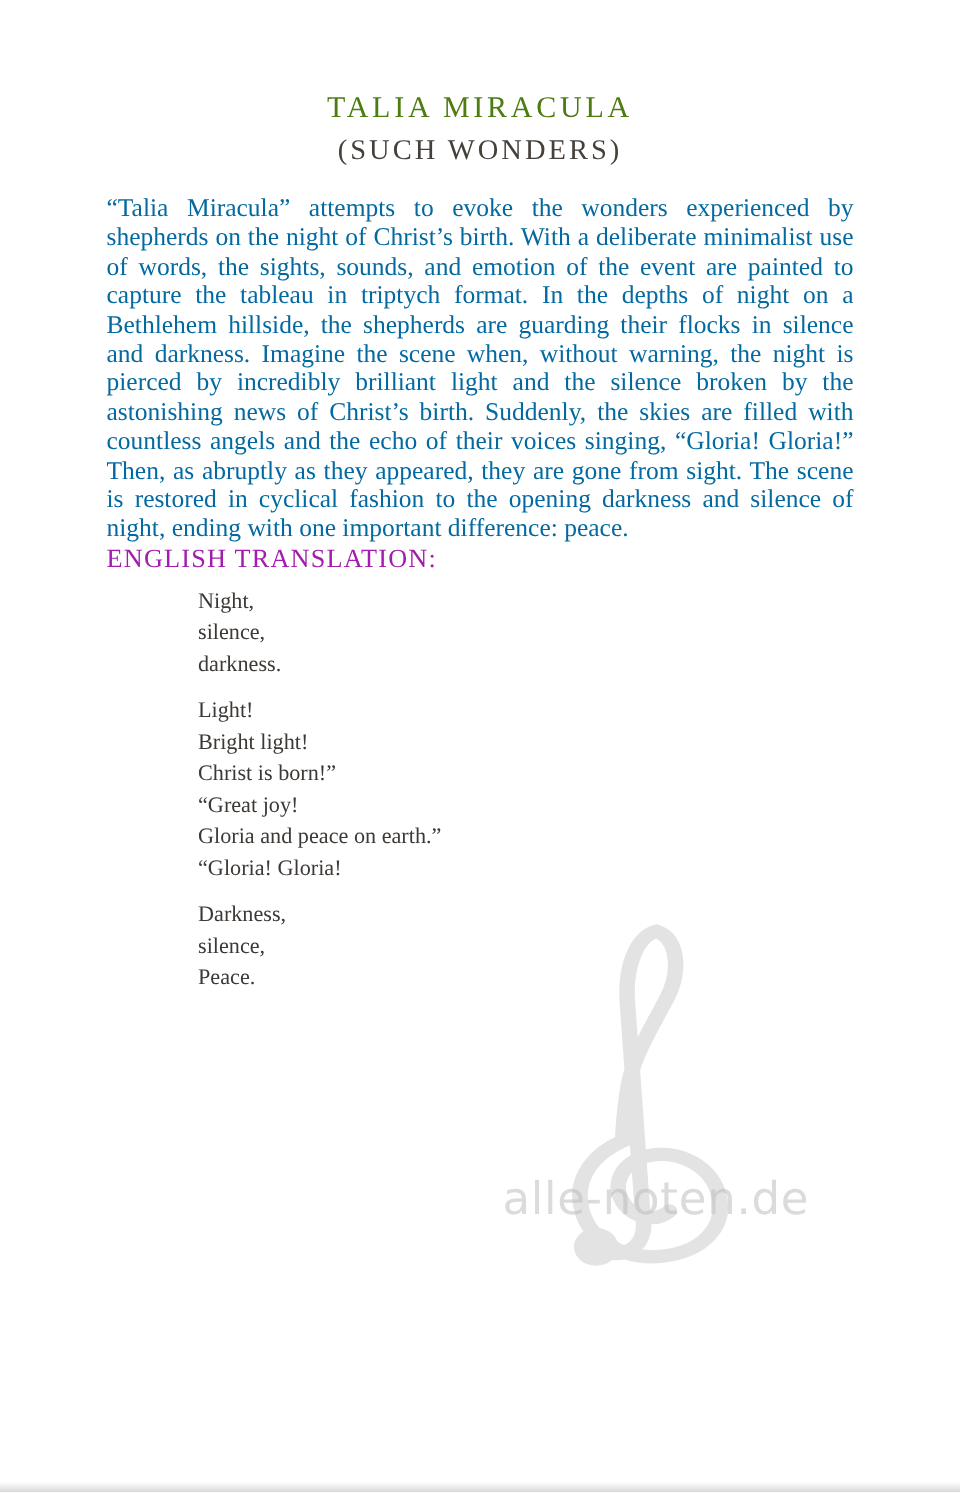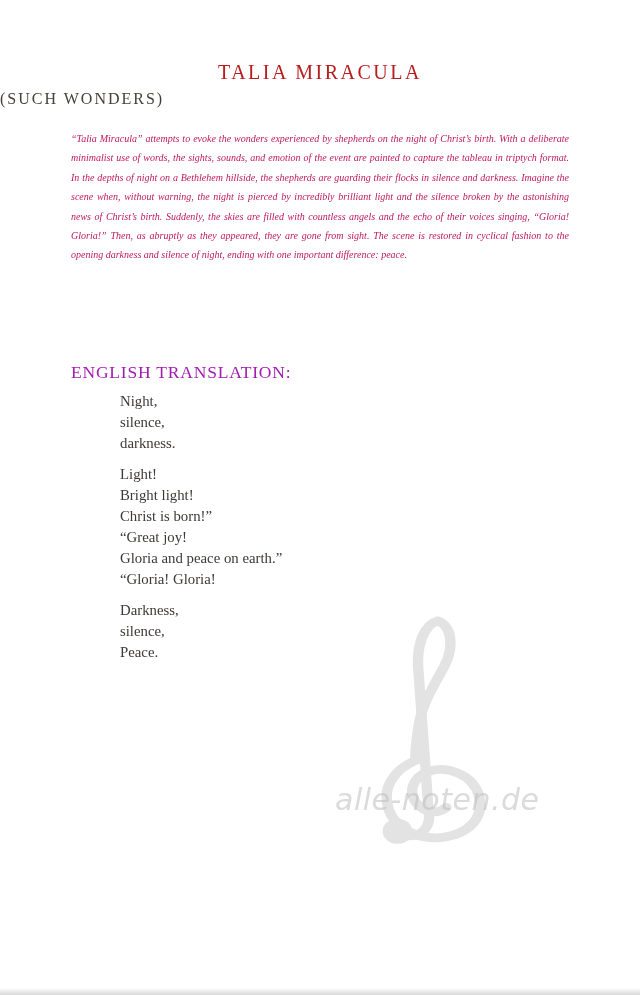--- a/index.html
+++ b/index.html
@@ -20,7 +20,7 @@
     text-align: center;
     font-size: 20px;
     letter-spacing: 2.5px;
-    color: #b91c1c;
+    color: #4d7c0f;
   }
   .subtitle {
     position: absolute;

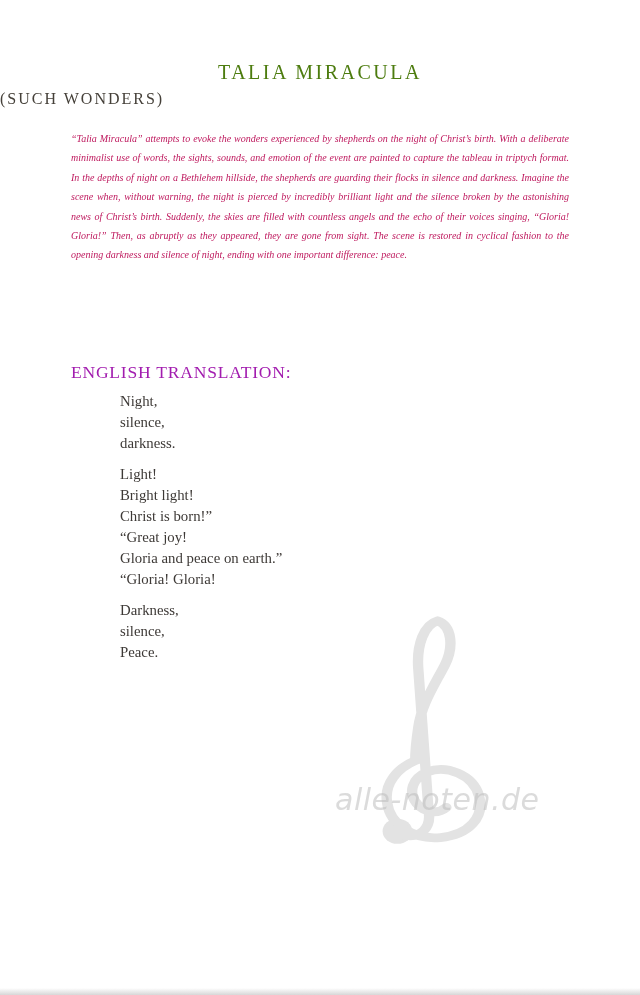--- a/index.html
+++ b/index.html
@@ -27,7 +27,8 @@
     top: 90px;
     left: 0;
     right: 0;
-    font-size: 16px;
+    text-align: center;
+    font-size: 19px;
     letter-spacing: 2px;
     color: #454039;
   }

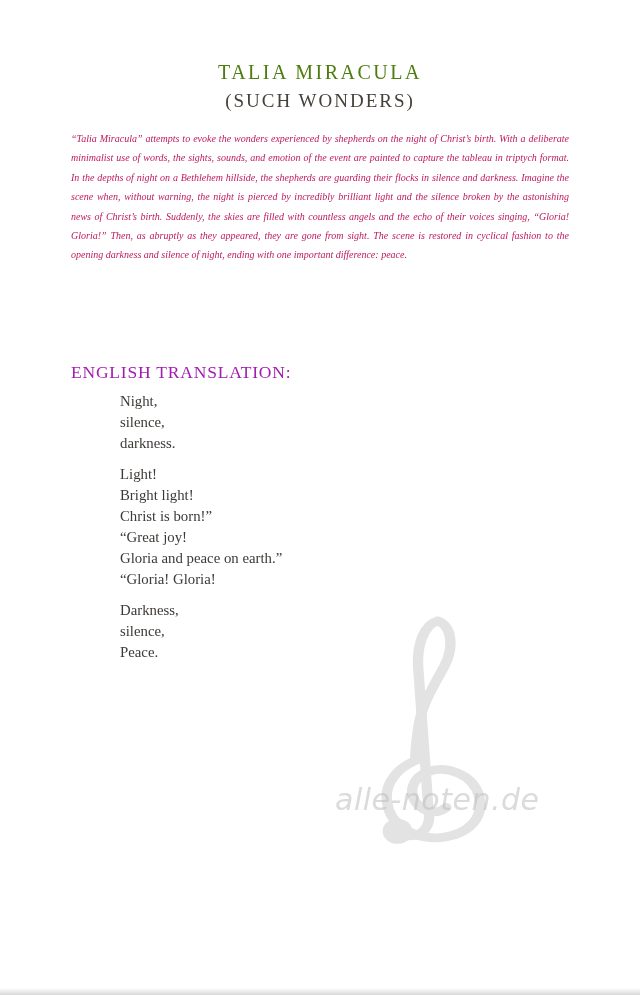--- a/index.html
+++ b/index.html
@@ -37,11 +37,10 @@
     top: 129px;
     left: 71px;
     width: 498px;
-    font-size: 10px;
+    font-size: 17px;
     line-height: 19.4px;
     text-align: justify;
-    color: #be185d;
-    font-style: italic;
+    color: #0369a1;
   }
   .section-heading {
     position: absolute;

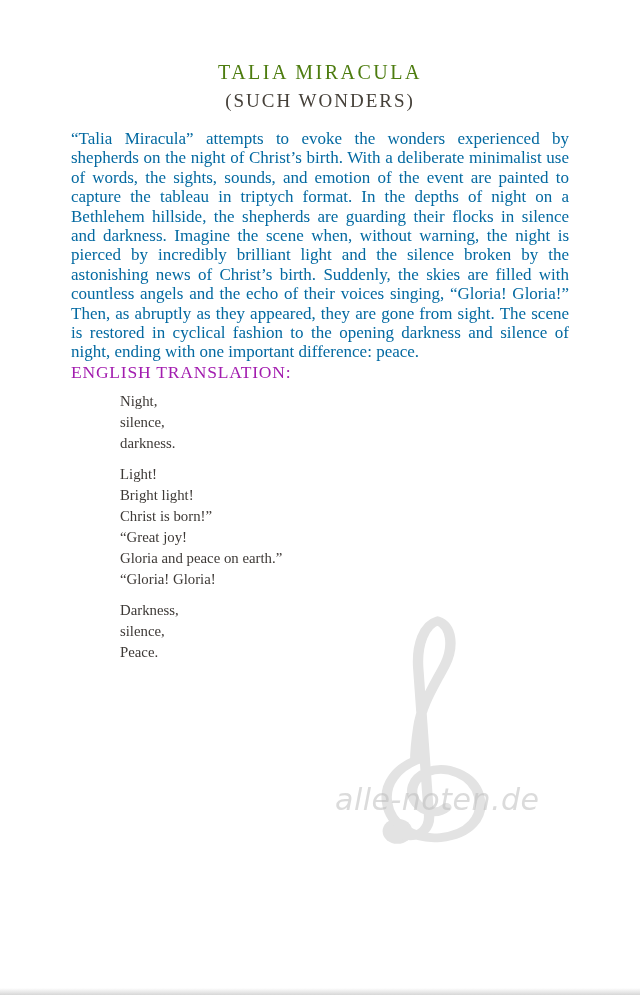--- a/index.html
+++ b/index.html
@@ -53,7 +53,7 @@
   .poem {
     position: absolute;
     top: 391px;
-    left: 120px;
+    left: 132px;
     font-size: 14.8px;
     line-height: 21px;
     color: #3d3936;

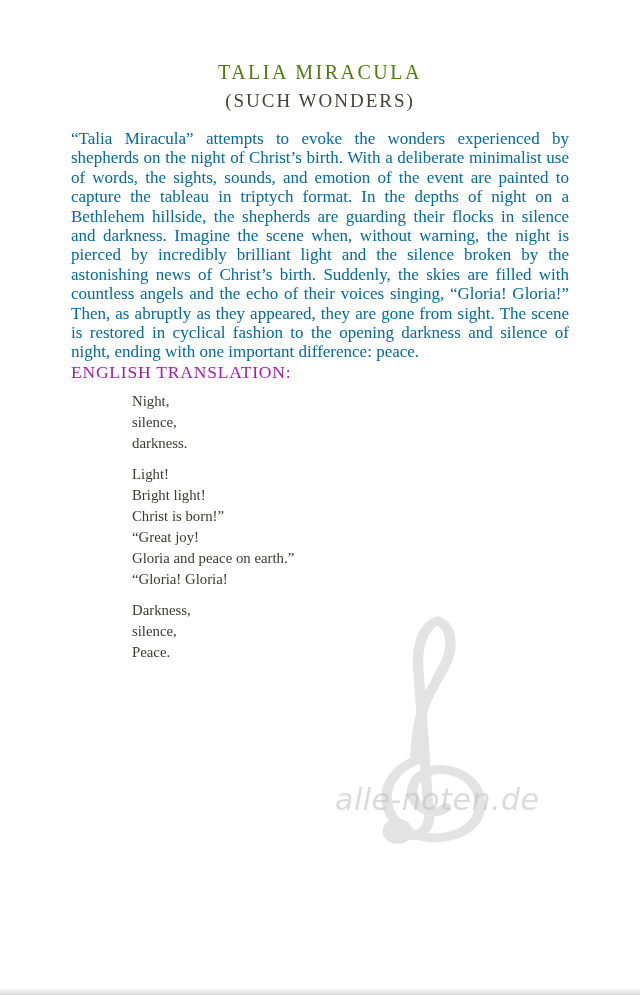--- a/index.html
+++ b/index.html
@@ -66,7 +66,6 @@
     width: 235px;
     height: 260px;
     pointer-events: none;
-    font-style: italic;
   }
   .watermark svg {
     position: absolute;

